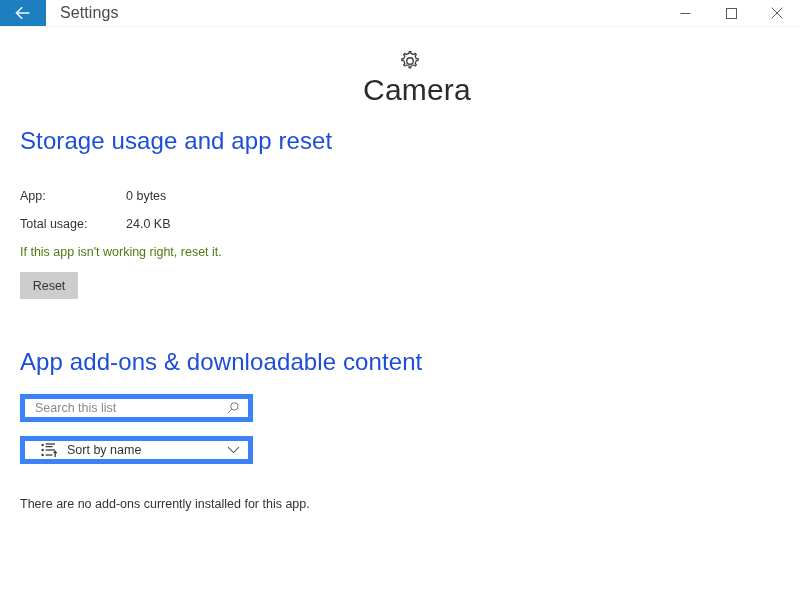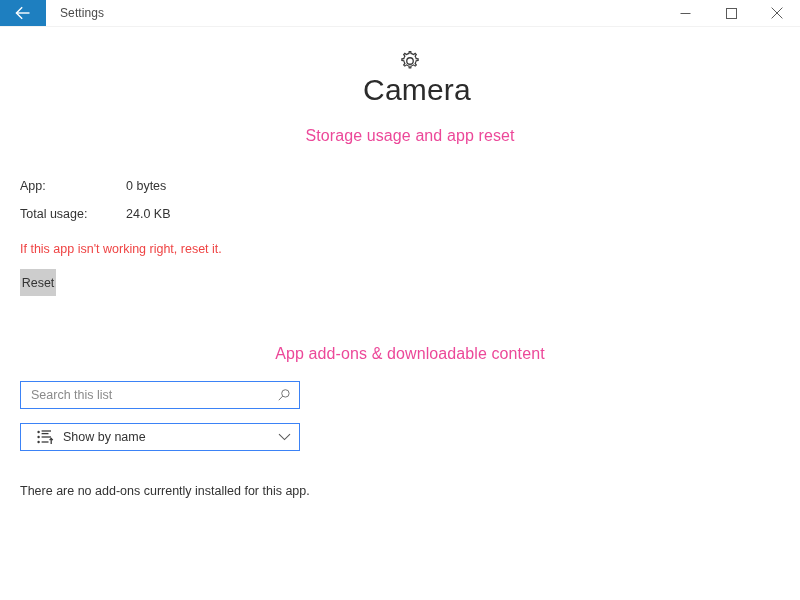--- a/index.html
+++ b/index.html
@@ -37,7 +37,7 @@
   .titlebar-title {
     display: flex;
     align-items: center;
-    font-size: 12px;
+    font-size: 16px;
     color: #4a4a4a;
     margin-left: 14px;
     letter-spacing: 0.1px;

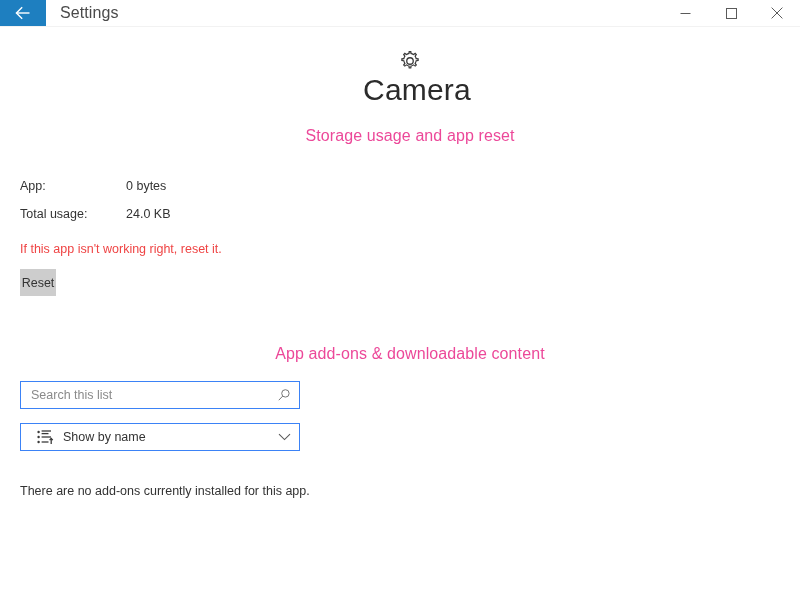--- a/index.html
+++ b/index.html
@@ -85,11 +85,10 @@
   }
 
   .section-heading {
-    font-size: 16px;
+    font-size: 24px;
     font-weight: 400;
-    color: #ec4899;
+    color: #1d4ed8;
     letter-spacing: 0.1px;
-    text-align: center;
   }
   .section-heading.storage { margin-top: 38px; }
   .section-heading.addons  { margin-top: 49px; }

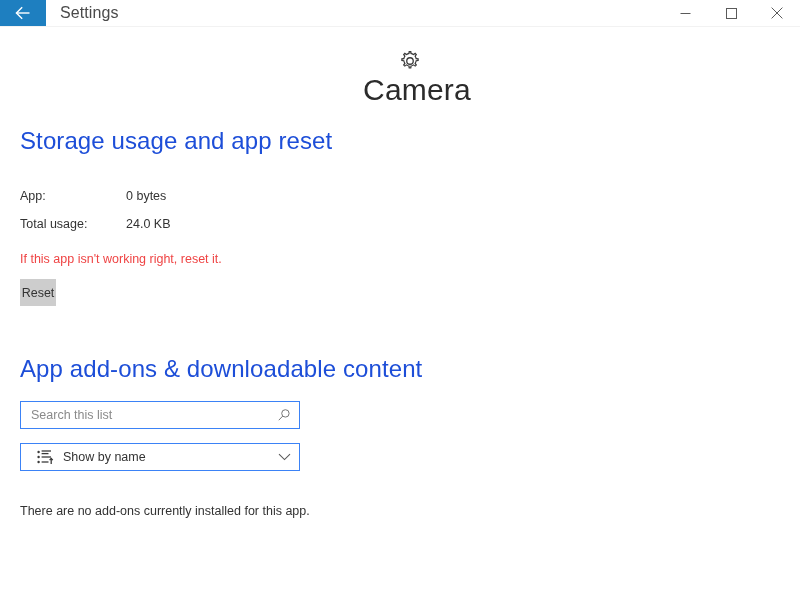--- a/index.html
+++ b/index.html
@@ -108,9 +108,8 @@
   .storage-table td.label { width: 106px; }
 
   .reset-note {
-    margin-top: 7px;
-    font-size: 12.5px;
-    color: #ef4444;
+    font-size: 12.5px;
+    color: #4d7c0f;
   }
   .reset-button {
     margin-top: 13px;

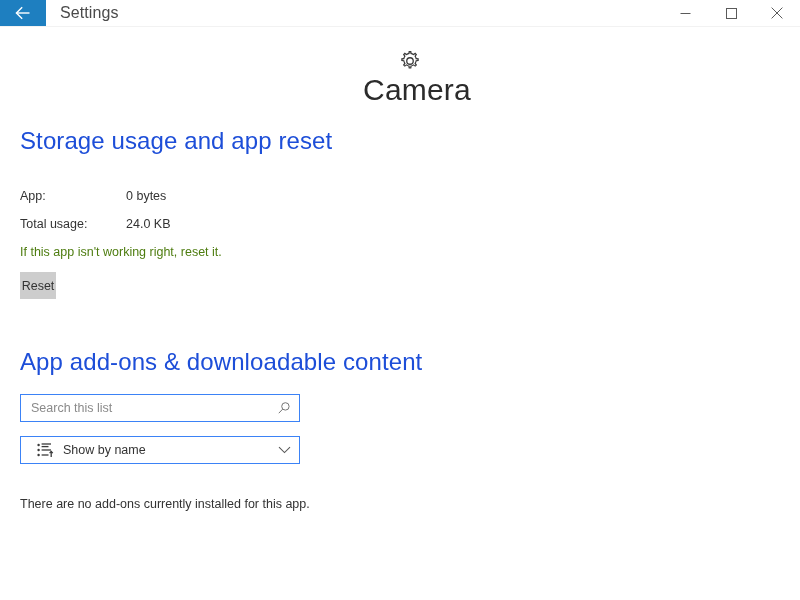--- a/index.html
+++ b/index.html
@@ -113,7 +113,7 @@
   }
   .reset-button {
     margin-top: 13px;
-    width: 36px;
+    width: 58px;
     height: 27px;
     background: #cdcdcd;
     border: none;

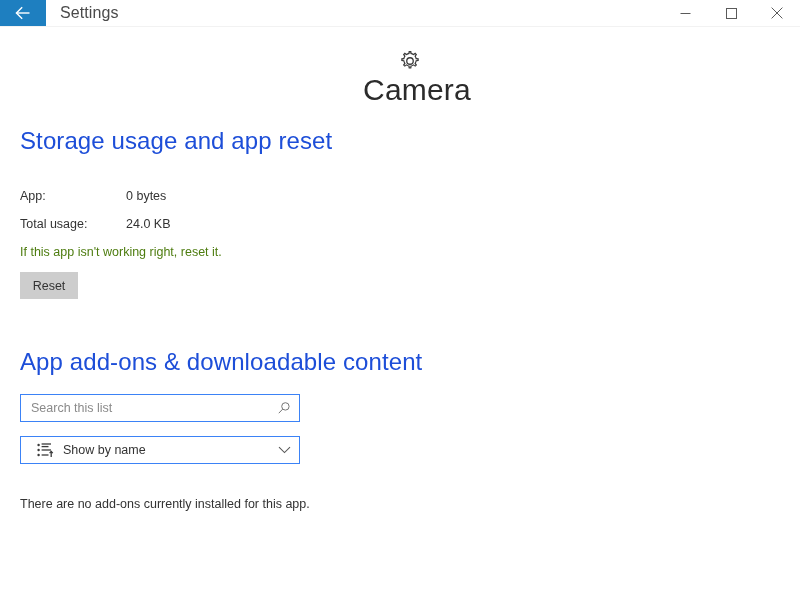--- a/index.html
+++ b/index.html
@@ -127,10 +127,10 @@
 
   
   .control {
-    width: 280px;
+    width: 233px;
     height: 28px;
     box-sizing: border-box;
-    border: 1px solid #3b82f6;
+    border: 5px solid #3b82f6;
     background: #ffffff;
     display: flex;
     align-items: center;

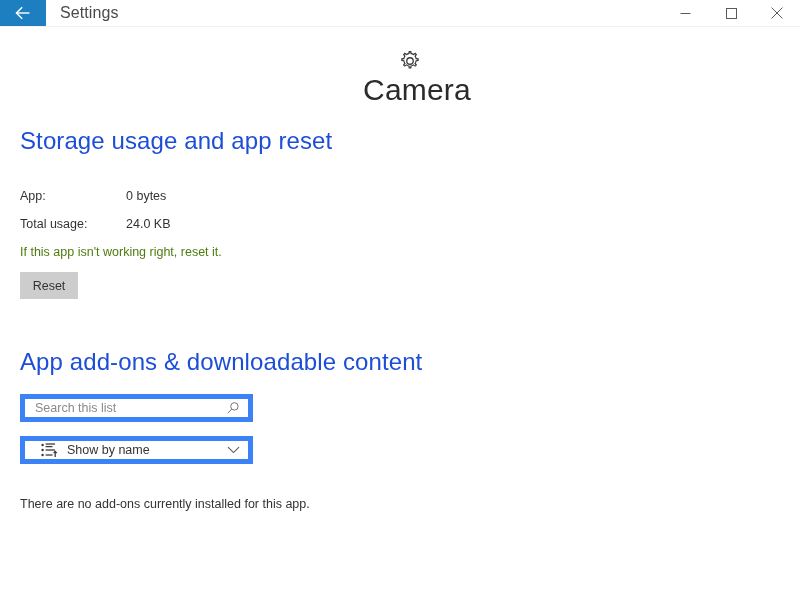--- a/index.html
+++ b/index.html
@@ -300,7 +300,7 @@
         <path d="M12.6 11.1 L14.2 9.5 L15.8 11.1" fill="none" stroke="#3a3a3a" stroke-width="1.3"></path>
       </svg>
     </span>
-    <span class="control-label">Show by name</span>
+    <span class="control-label">Sort by name</span>
     <span class="chevron-wrap">
       <svg width="13" height="8" viewBox="0 0 13 8">
         <path d="M1 1.2 L6.5 6.6 L12 1.2" fill="none" stroke="#5a5a5a" stroke-width="1.1"></path>

